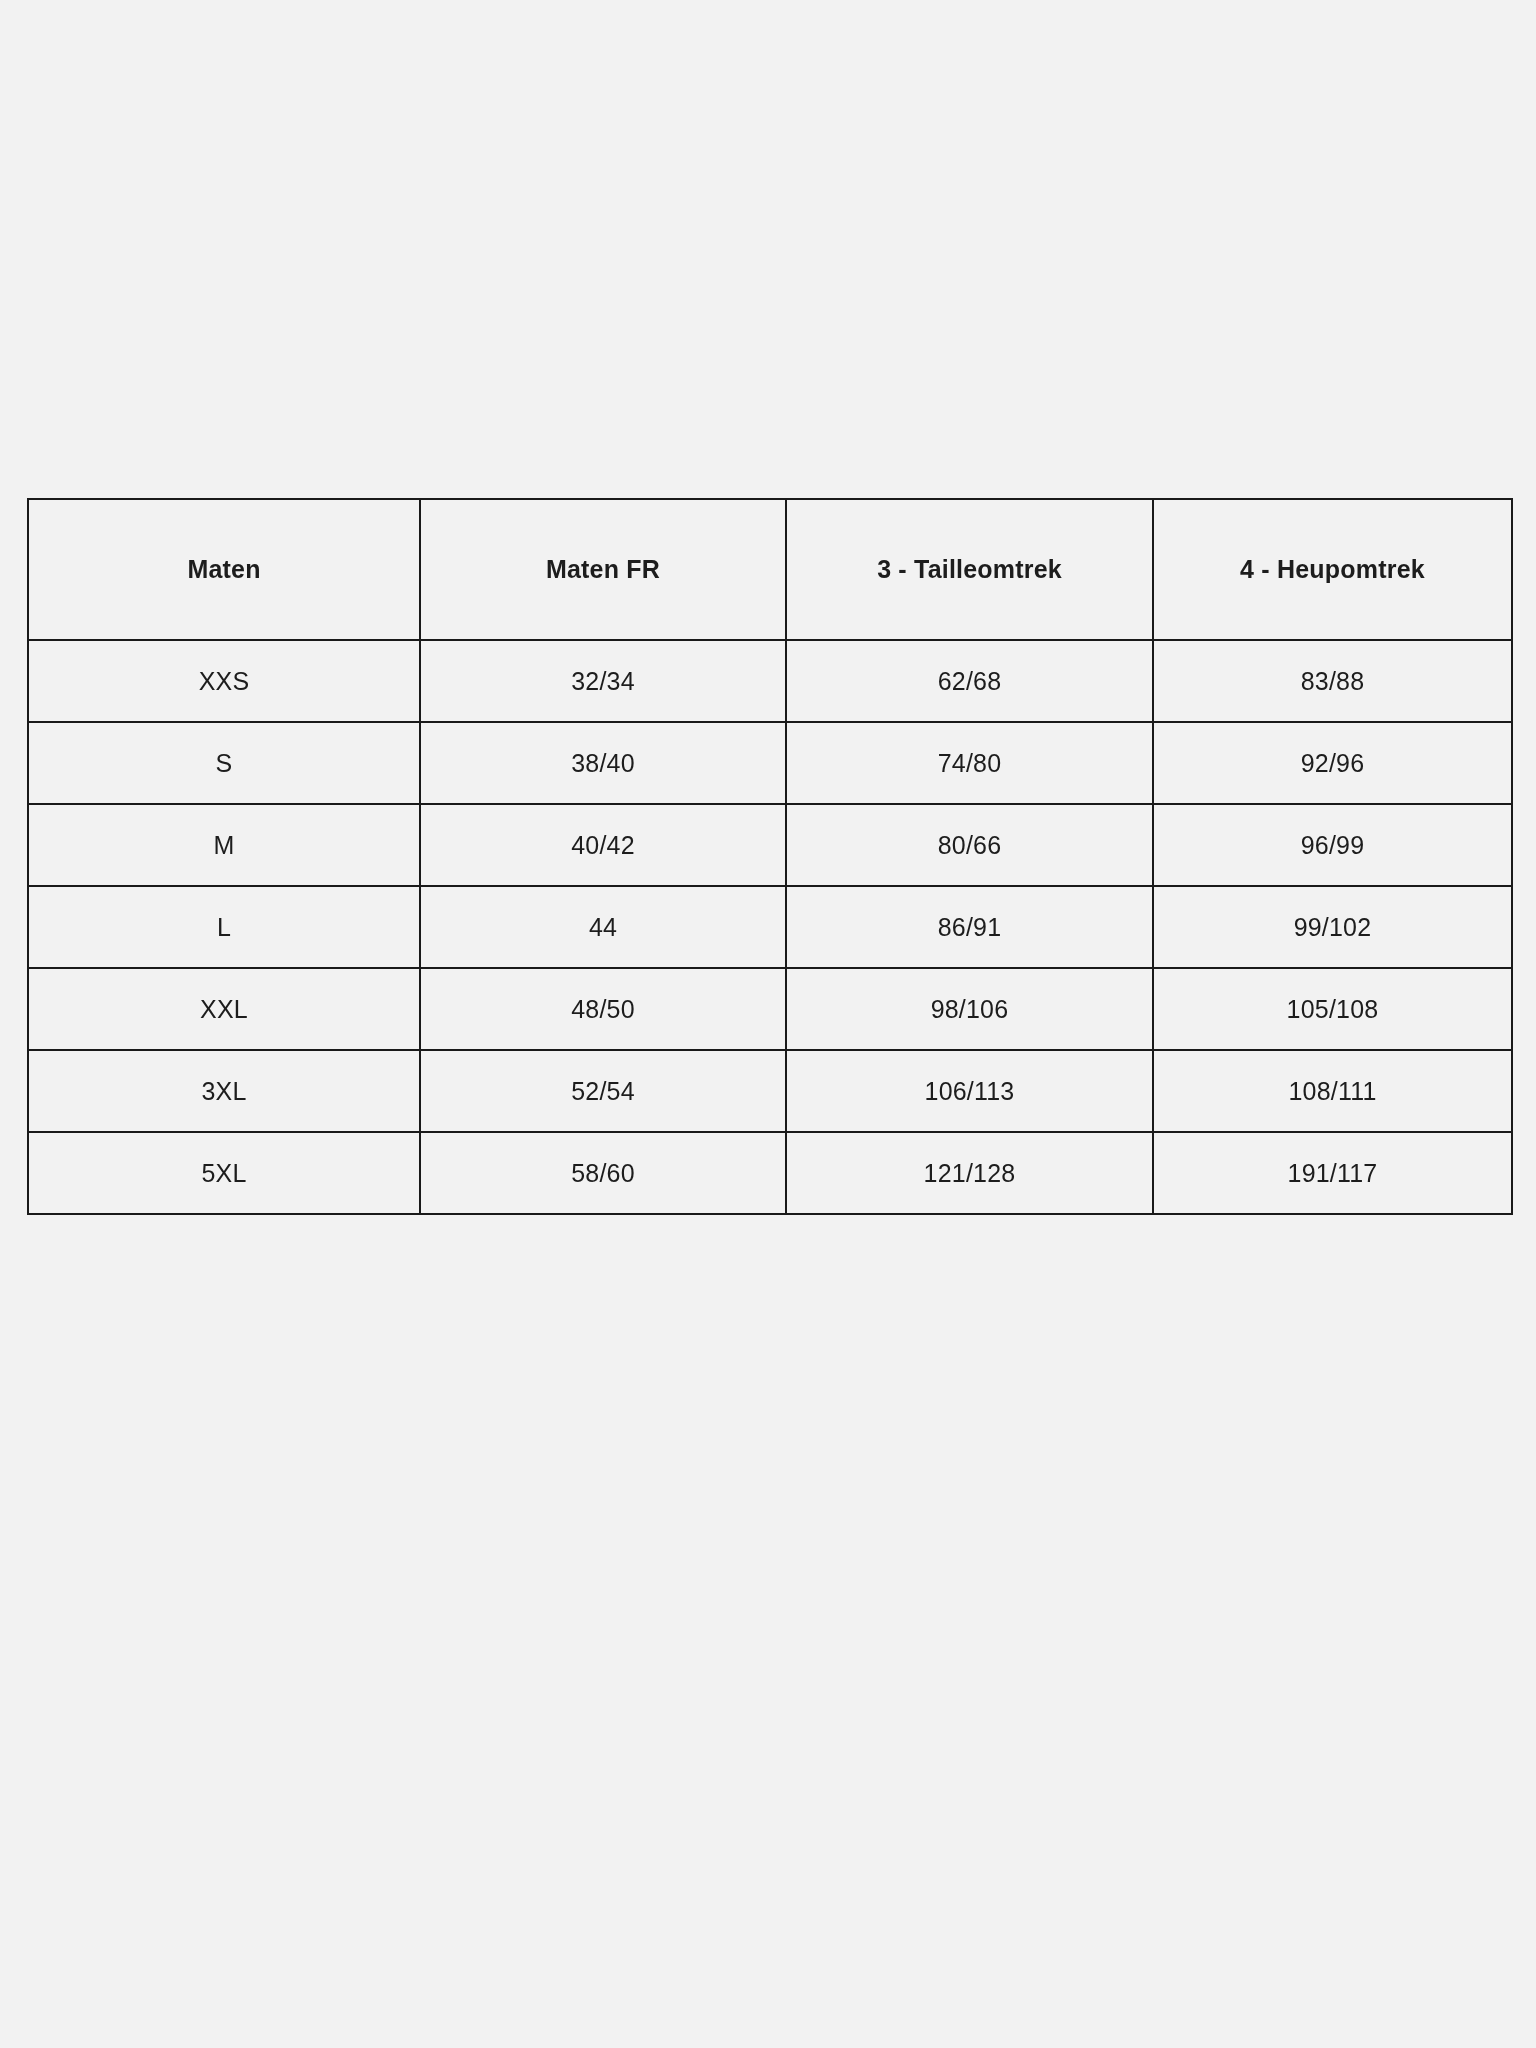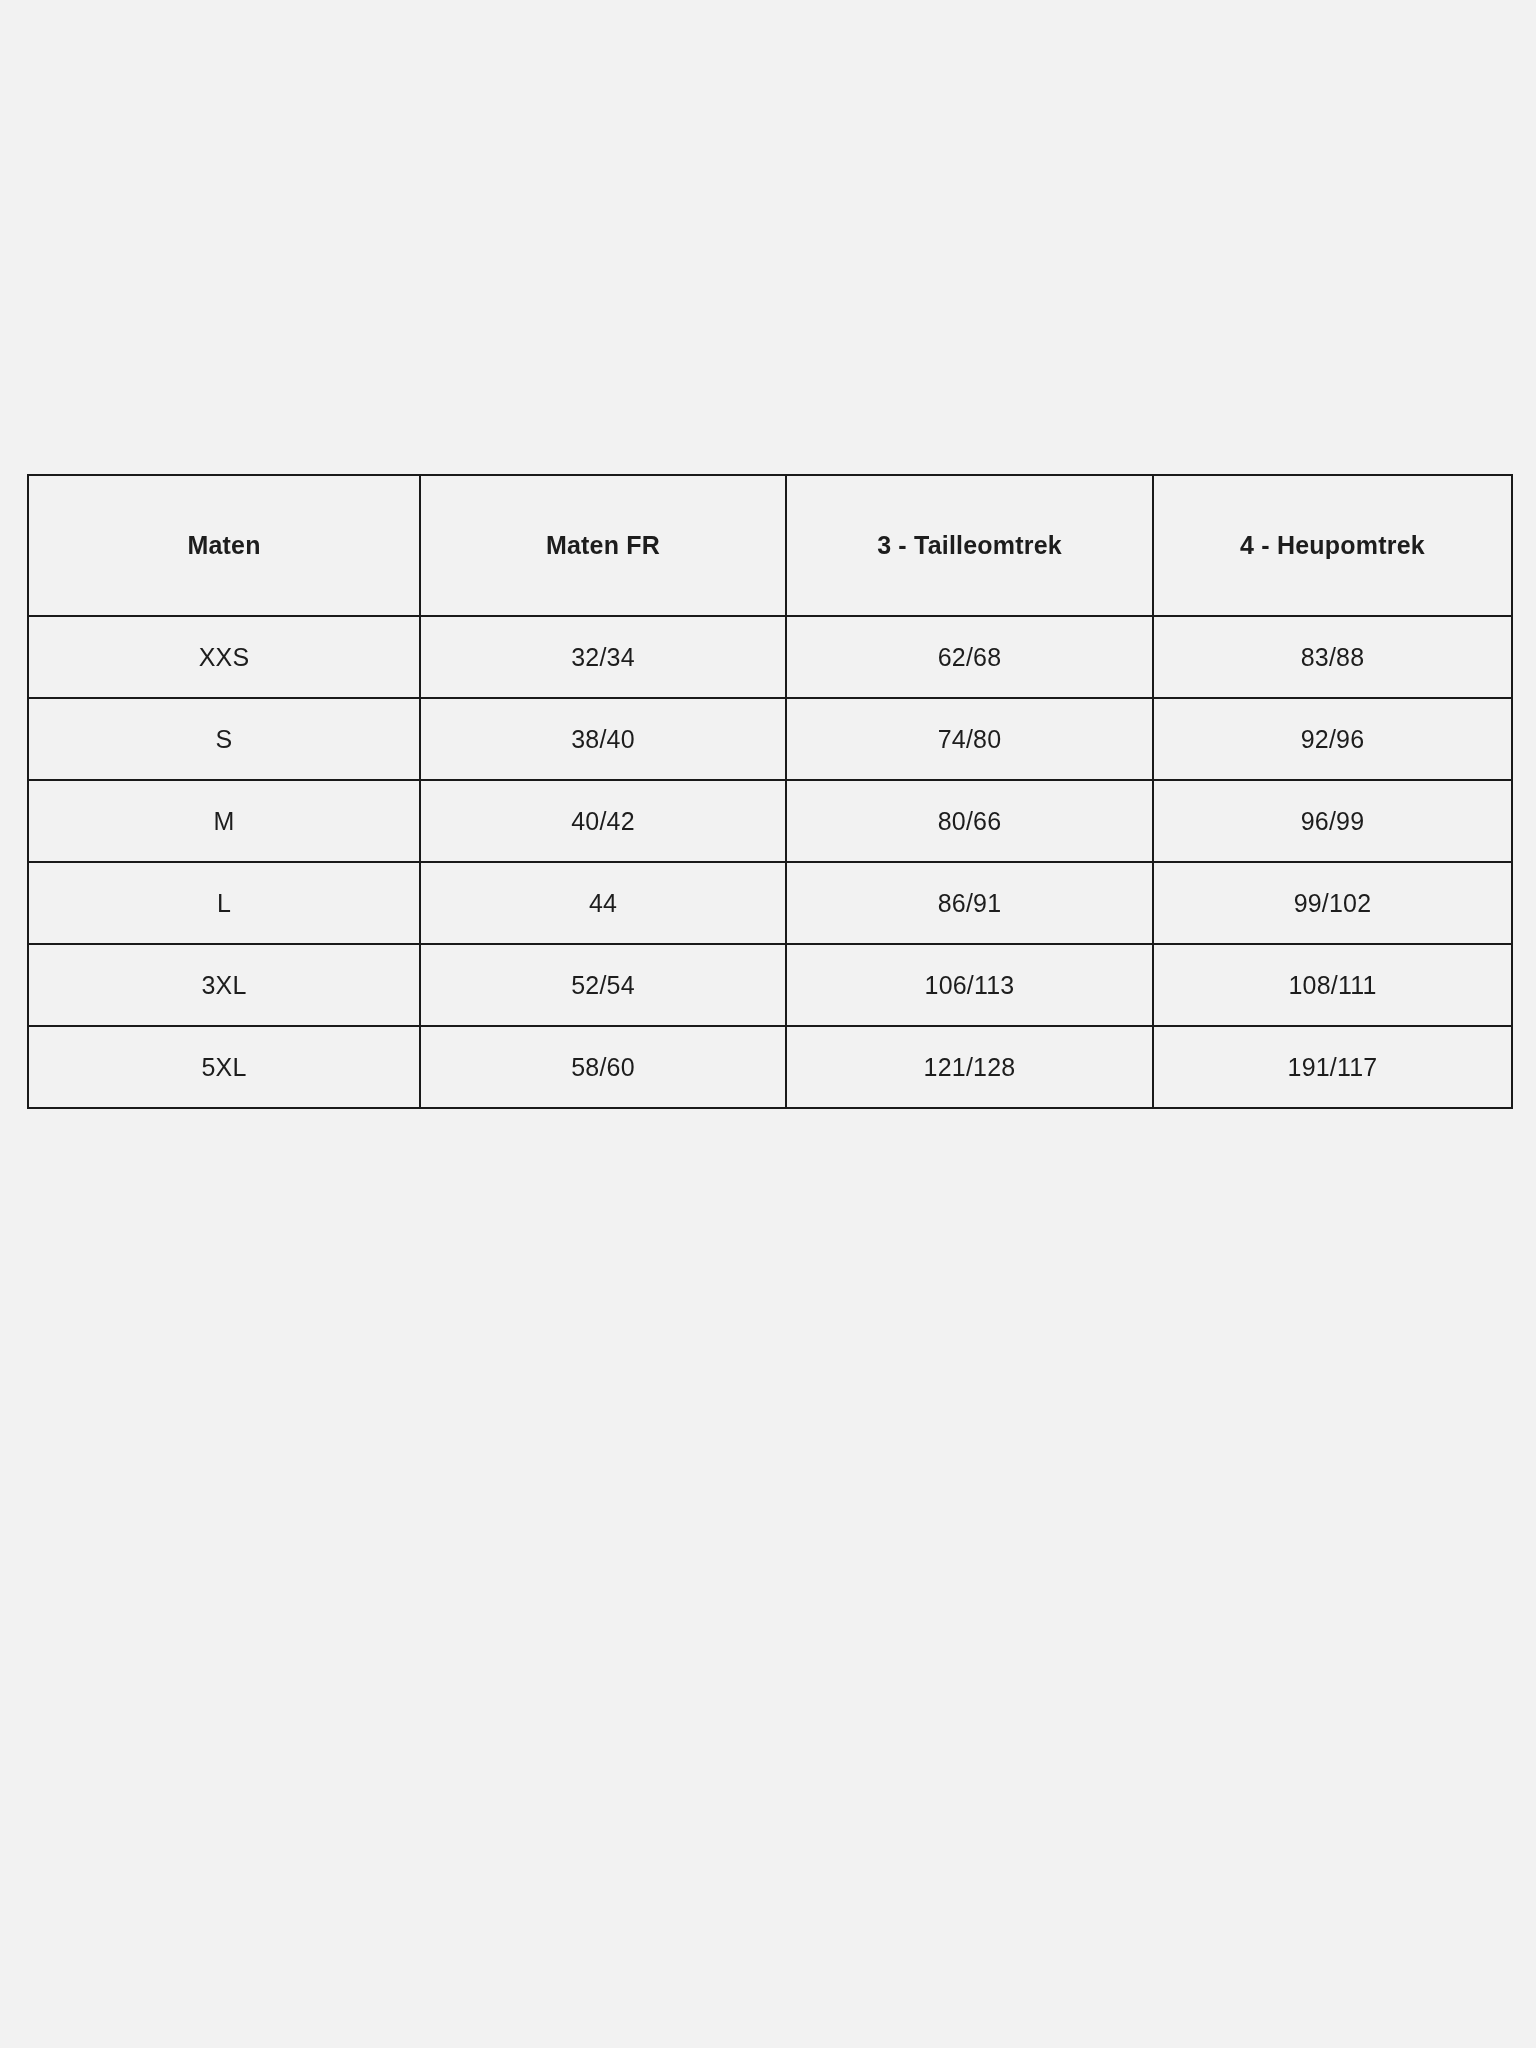--- a/index.html
+++ b/index.html
@@ -17,7 +17,7 @@
   #size-chart-wrap {
     position: absolute;
     left: 27px;
-    top: 474px;
+    top: 498px;
     width: 1340px;
   }
 

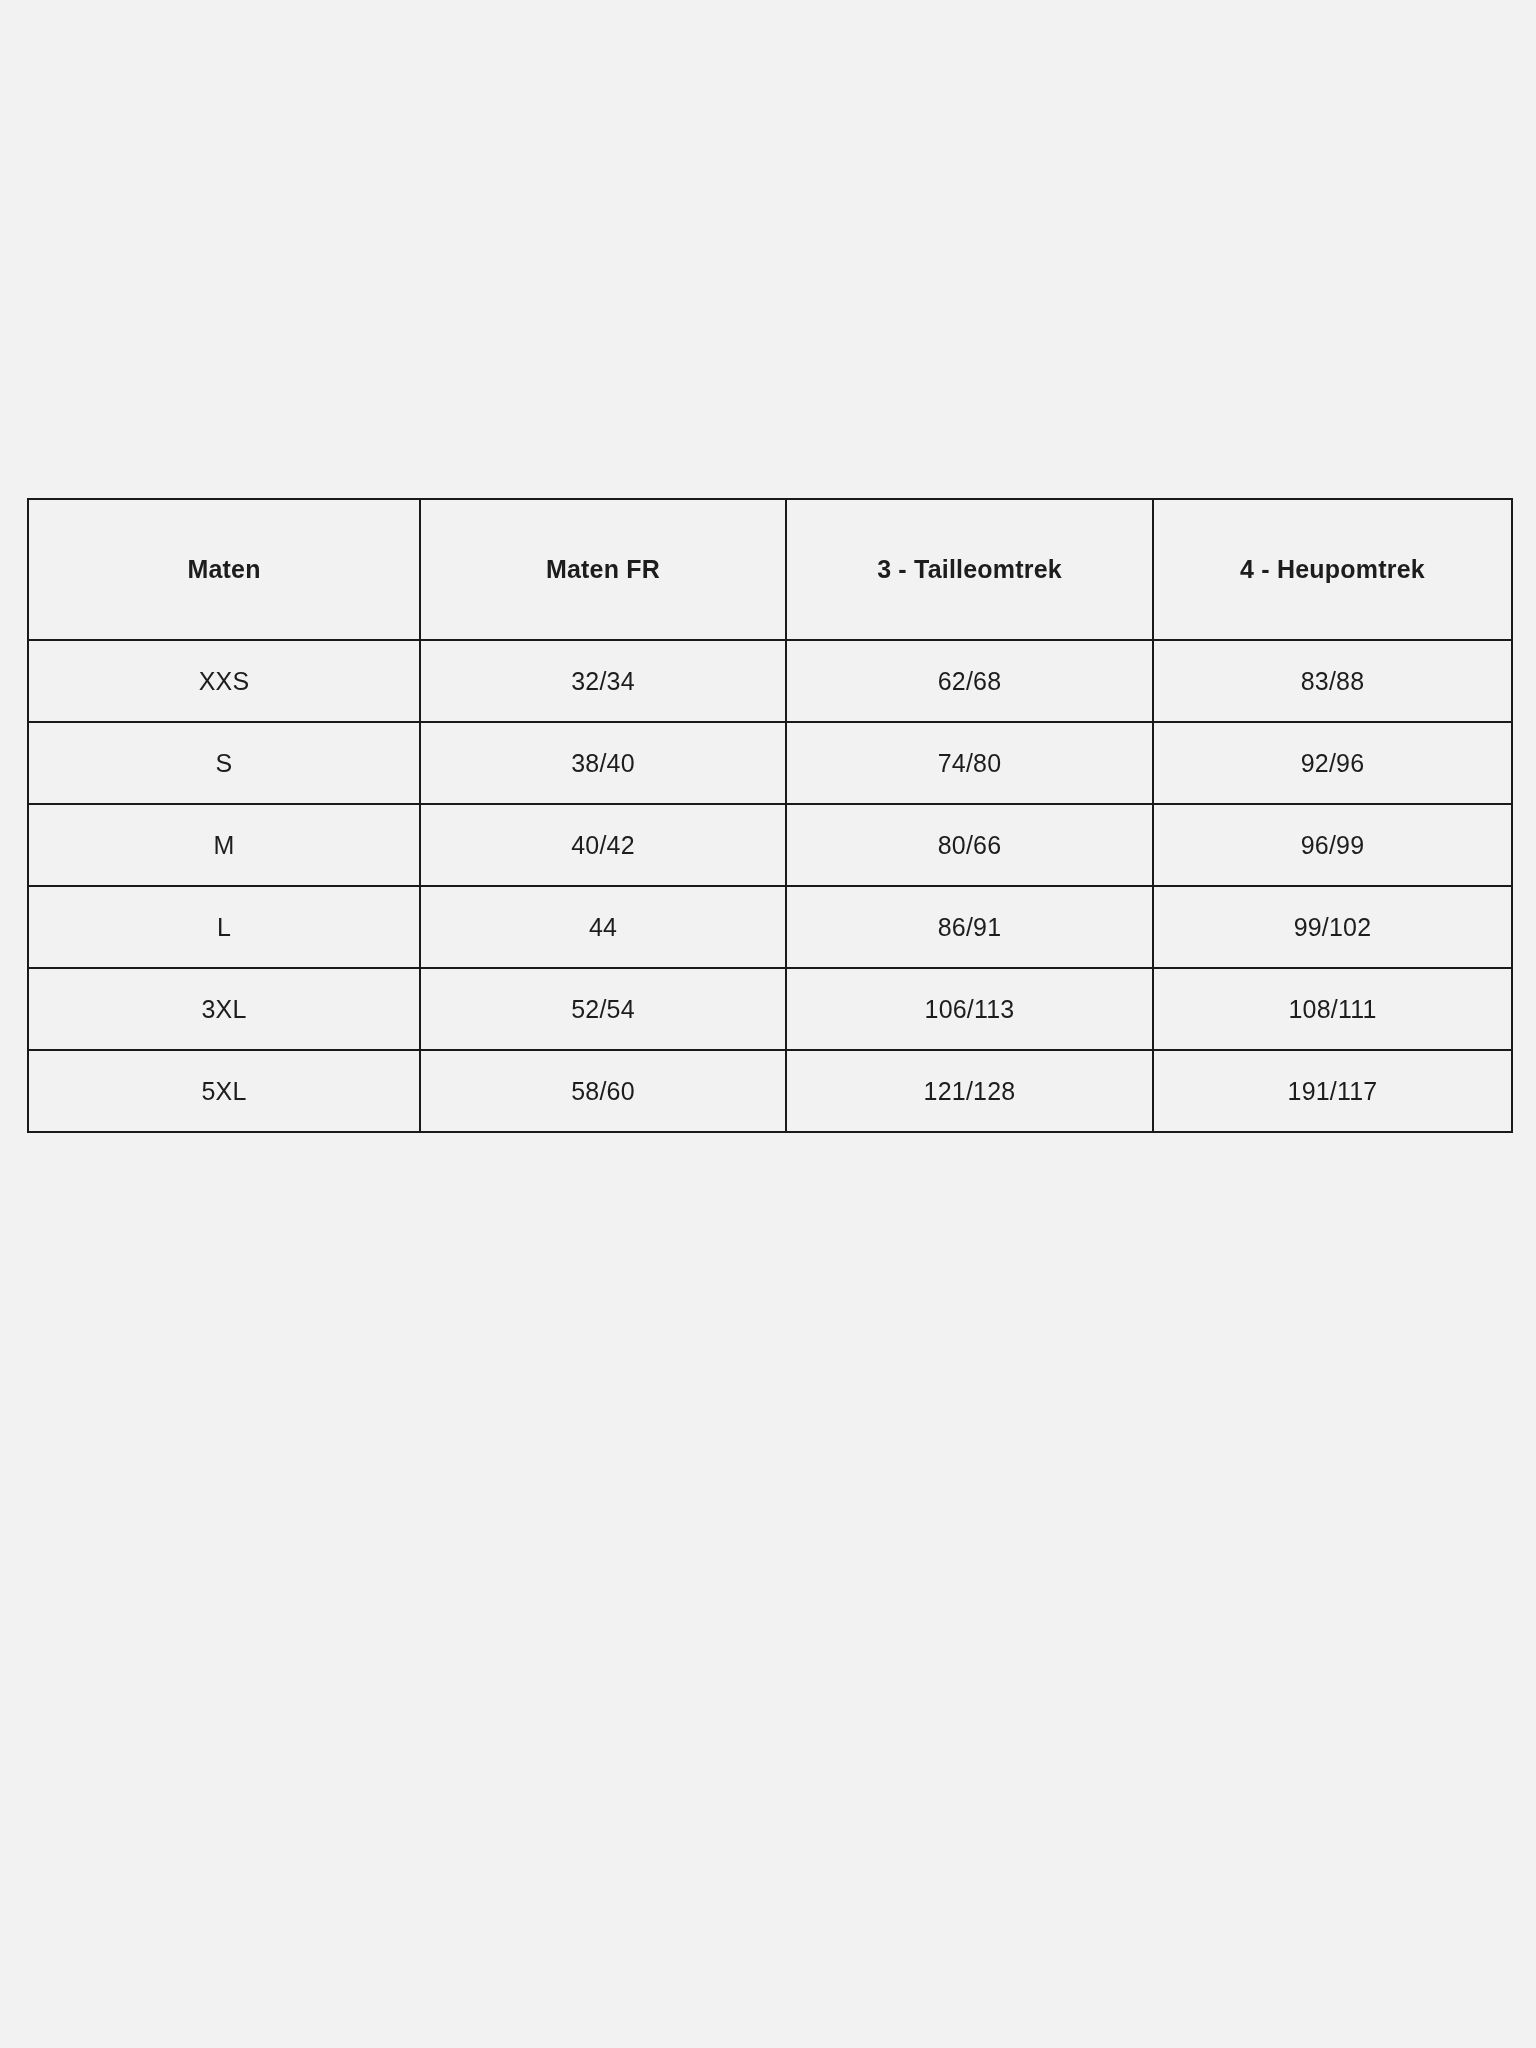--- a/index.html
+++ b/index.html
@@ -103,6 +103,12 @@
           <td>99/102</td>
         </tr>
         <tr>
+          <td>XXL</td>
+          <td>48/50</td>
+          <td>98/106</td>
+          <td>105/108</td>
+        </tr>
+        <tr>
           <td>3XL</td>
           <td>52/54</td>
           <td>106/113</td>

